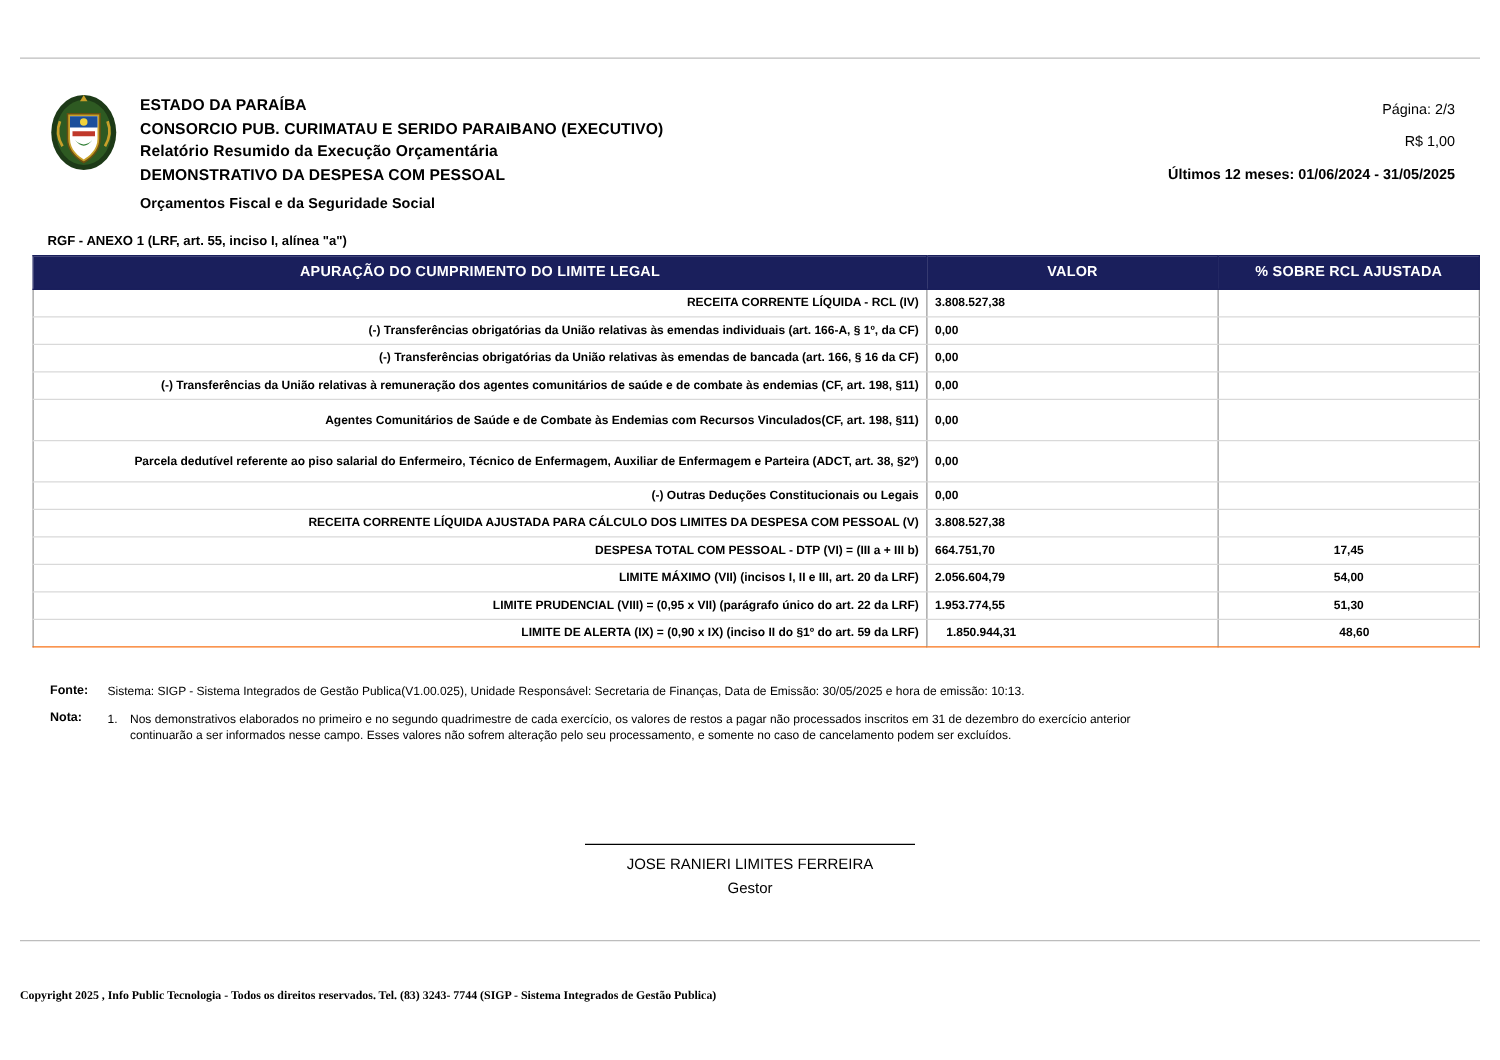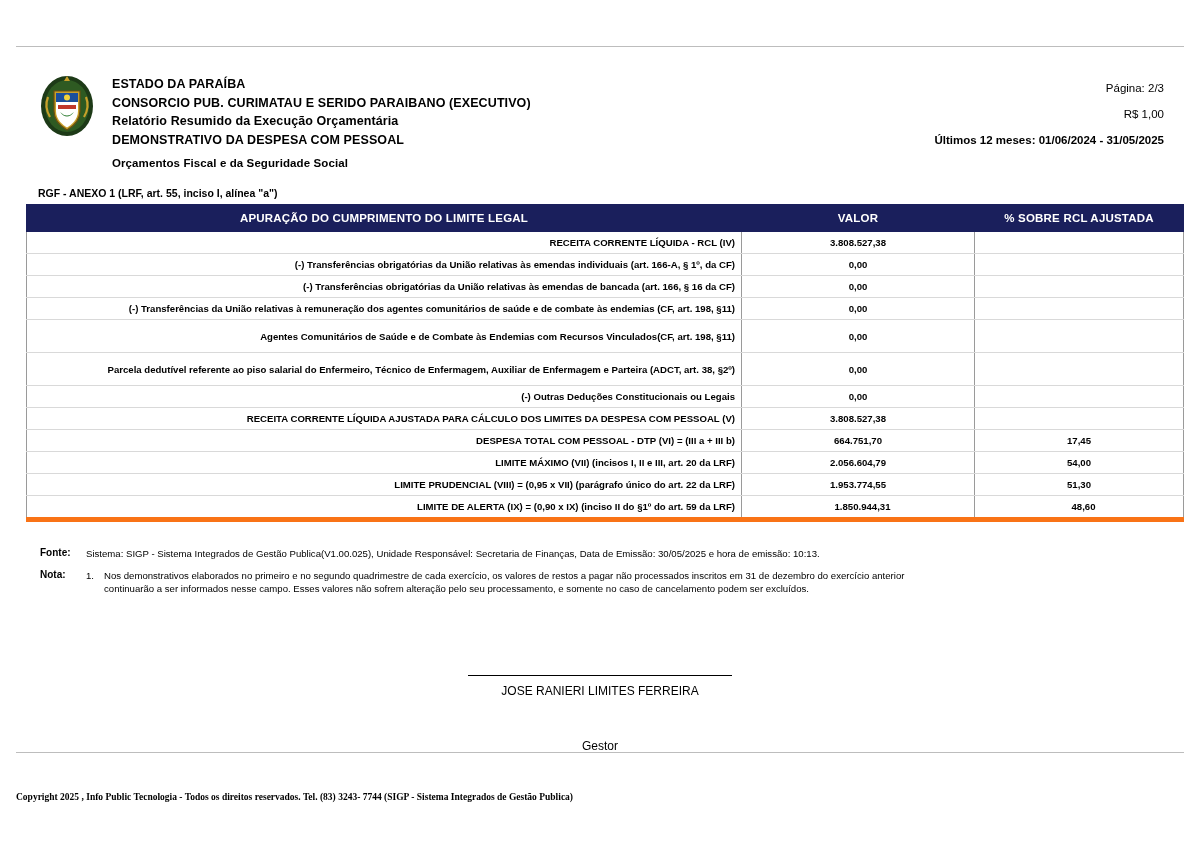--- a/index.html
+++ b/index.html
@@ -134,7 +134,7 @@
     padding-left: 15px;
   }
   td.label { text-align: right; margin-left: 40px; }
-  td.value { text-align: center; padding-right: 52px; }
+  td.value { text-align: left; padding-right: 52px; }
   td.pct   { text-align: center; padding-right: 22px; }
   tr.tall td { height: 24px; }
 

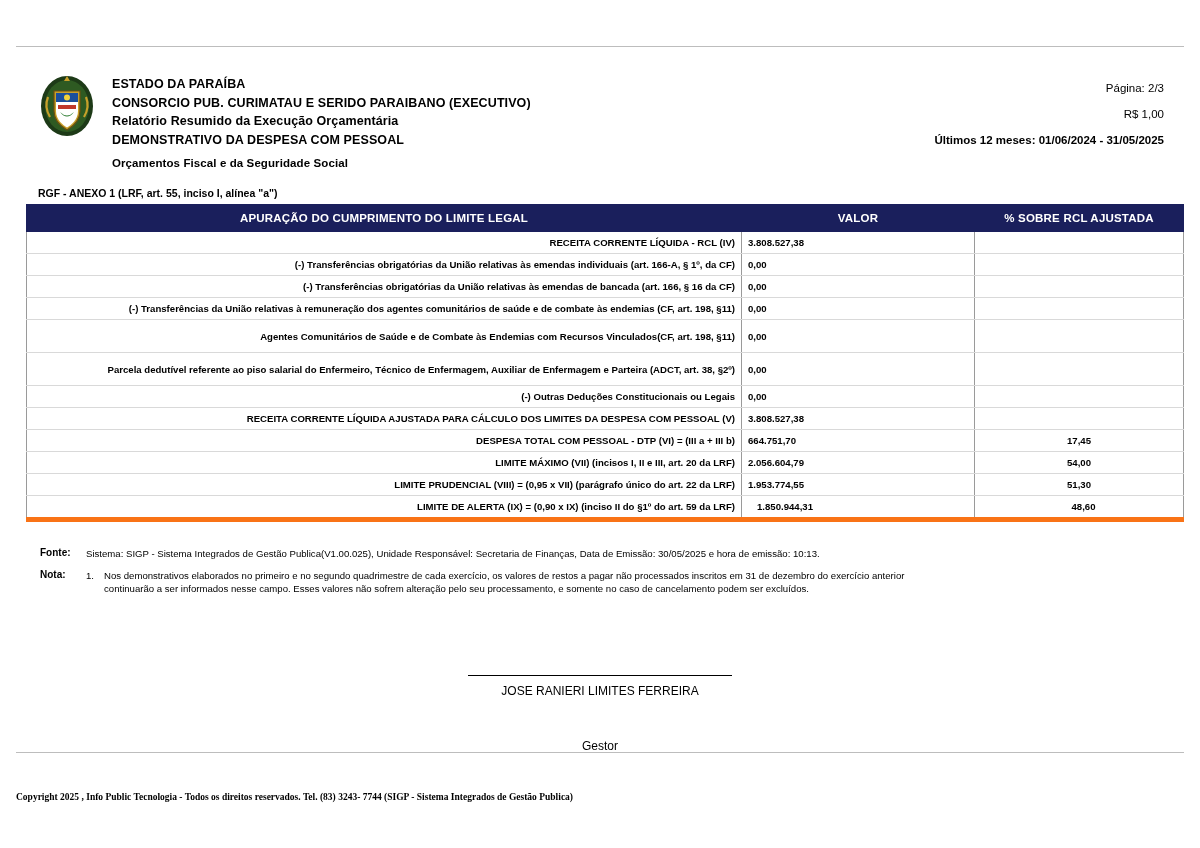--- a/index.html
+++ b/index.html
@@ -130,7 +130,7 @@
     line-height: 13px;
   }
   table.main tbody tr:last-child td {
-    border-bottom: 5px solid #f97316;
+    border-bottom: 1px solid #f97316;
     padding-left: 15px;
   }
   td.label { text-align: right; margin-left: 40px; }

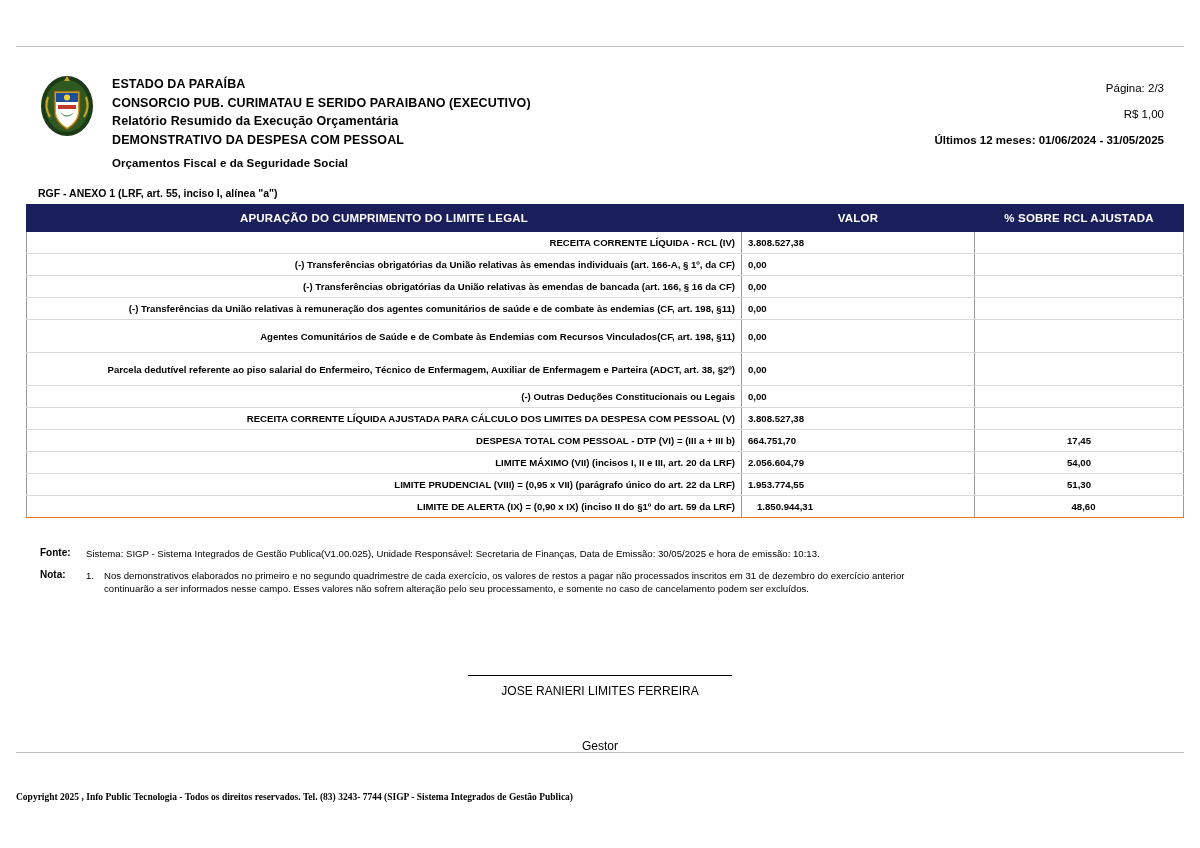--- a/index.html
+++ b/index.html
@@ -184,7 +184,6 @@
   .sig-role {
     font-size: 12px;
     line-height: 20px;
-    margin-top: 36px;
   }
 
   

